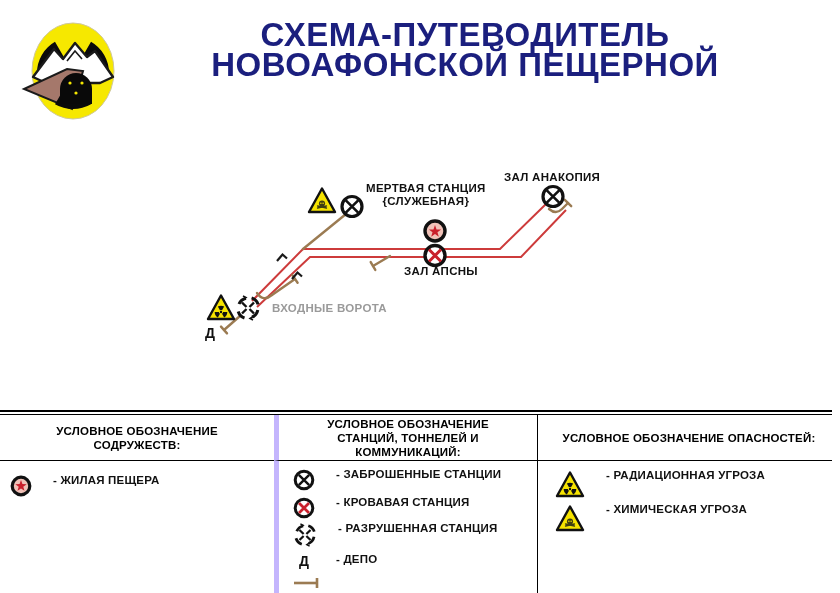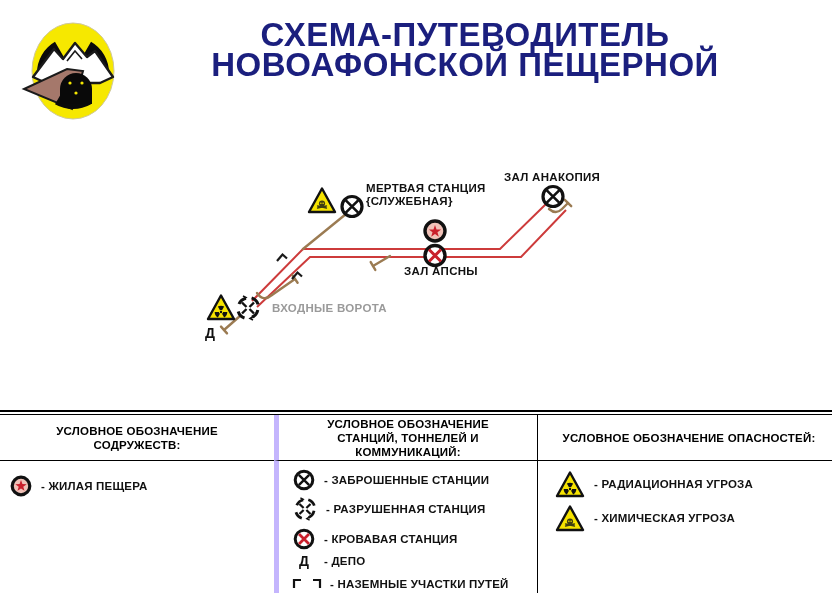--- a/index.html
+++ b/index.html
@@ -156,7 +156,7 @@
     <use href="#def-broken" transform="translate(248,308)"></use>
   </svg>
 
-  <div class="map-label" style="left:366px;top:182px;">
+  <div class="map-label" style="left:366px;top:182px;text-align:center;">
     <div>МЕРТВАЯ СТАНЦИЯ</div>
     <div>{СЛУЖЕБНАЯ}</div>
   </div>

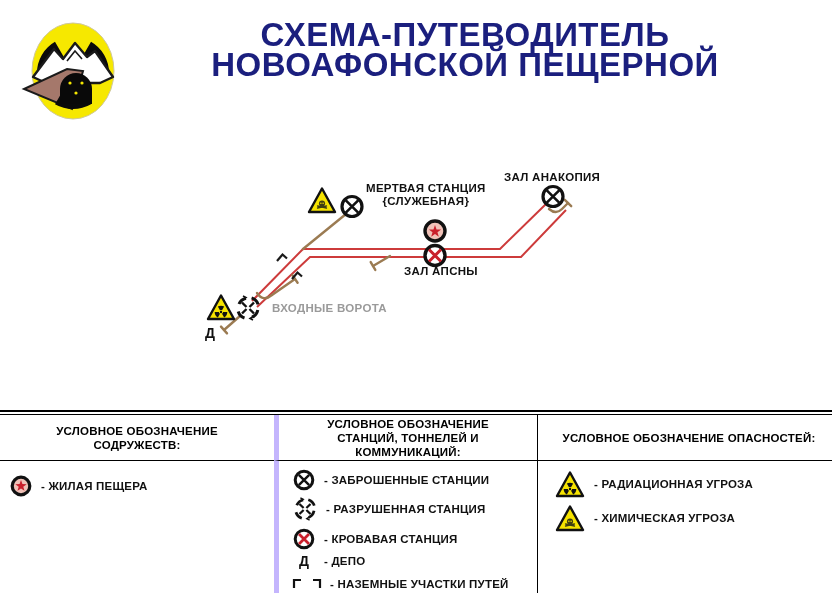--- a/index.html
+++ b/index.html
@@ -29,7 +29,7 @@
            text-align:center;font-weight:bold;font-size:11.5px;letter-spacing:.2px;
            padding:0 18px;line-height:14px;border-bottom:1px solid #000;}
   .lg-grid.body .lg-cell{border-bottom:none;height:154px;}
-  .lg-item{display:flex;align-items:center;gap:8px;font-weight:bold;
+  .lg-item{display:flex;align-items:flex-start;gap:20px;font-weight:bold;
            font-size:11.5px;letter-spacing:.2px;color:#111;}
   .lg-icon{flex:0 0 auto;display:flex;align-items:center;justify-content:center;}
   .depot-glyph{font-weight:bold;font-size:14px;width:24px;text-align:center;}

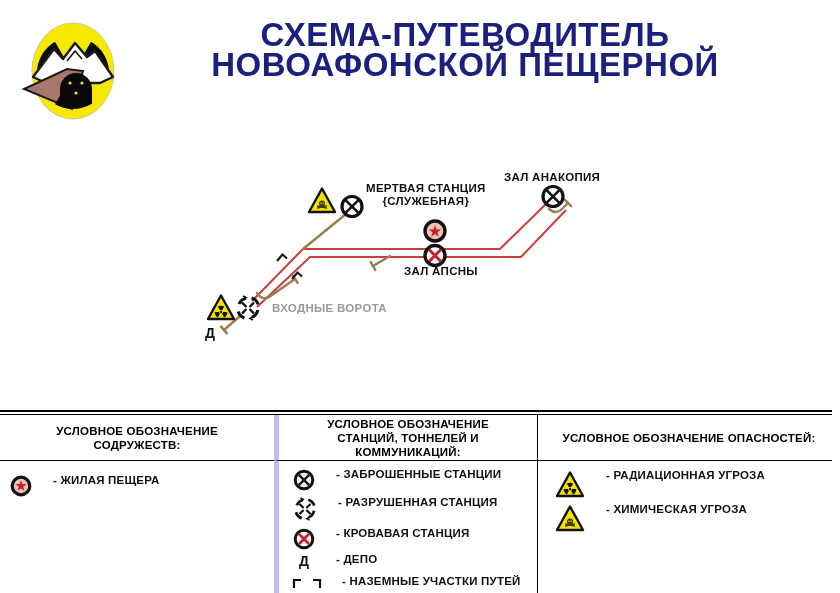--- a/index.html
+++ b/index.html
@@ -196,14 +196,6 @@
             </span>
             <span>- ЗАБРОШЕННЫЕ СТАНЦИИ</span>
           </div>
-          <div class="lg-item row2">
-            <span class="lg-icon">
-              <svg width="26" height="26" viewBox="-13 -13 26 26">
-                <use href="#def-broken" transform="scale(0.92)"></use>
-              </svg>
-            </span>
-            <span>- РАЗРУШЕННАЯ СТАНЦИЯ</span>
-          </div>
           <div class="lg-item row3">
             <span class="lg-icon">
               <svg width="24" height="24" viewBox="-12 -12 24 24">
@@ -212,6 +204,14 @@
               </svg>
             </span>
             <span>- КРОВАВАЯ СТАНЦИЯ</span>
+          </div>
+          <div class="lg-item row2">
+            <span class="lg-icon">
+              <svg width="26" height="26" viewBox="-13 -13 26 26">
+                <use href="#def-broken" transform="scale(0.92)"></use>
+              </svg>
+            </span>
+            <span>- РАЗРУШЕННАЯ СТАНЦИЯ</span>
           </div>
           <div class="lg-item row4">
             <span class="lg-icon depot-glyph">Д</span>

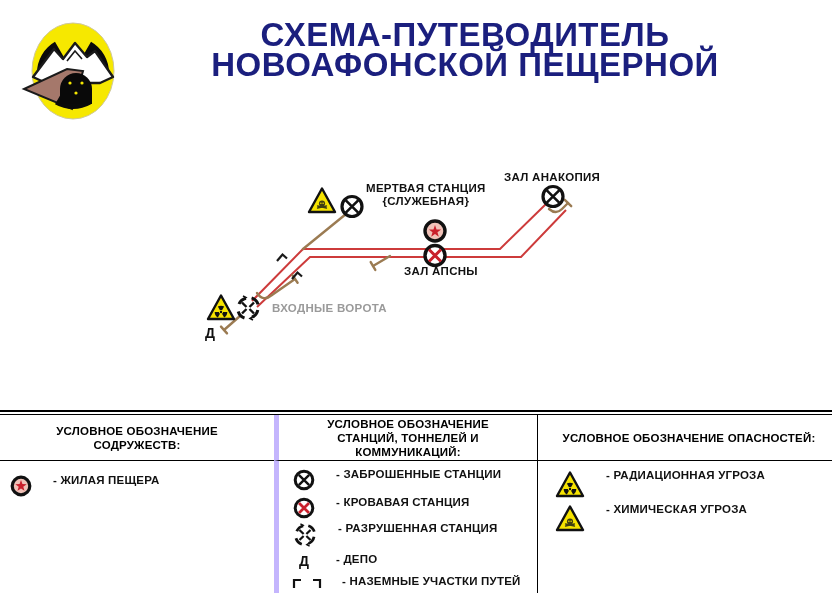--- a/index.html
+++ b/index.html
@@ -217,14 +217,6 @@
             <span class="lg-icon depot-glyph">Д</span>
             <span>- ДЕПО</span>
           </div>
-          <div class="lg-item row5">
-            <span class="lg-icon">
-              <svg width="30" height="18" viewBox="-15 -9 30 18">
-                <path d="M-13,4 L-13,-4 L-6,-4 M6,-4 L13,-4 L13,4" fill="none" stroke="#111" stroke-width="2.2"></path>
-              </svg>
-            </span>
-            <span>- НАЗЕМНЫЕ УЧАСТКИ ПУТЕЙ</span>
-          </div>
           <div class="lg-item two-line">
             <span class="lg-icon">
               <svg width="34" height="16" viewBox="-17 -8 34 16">

